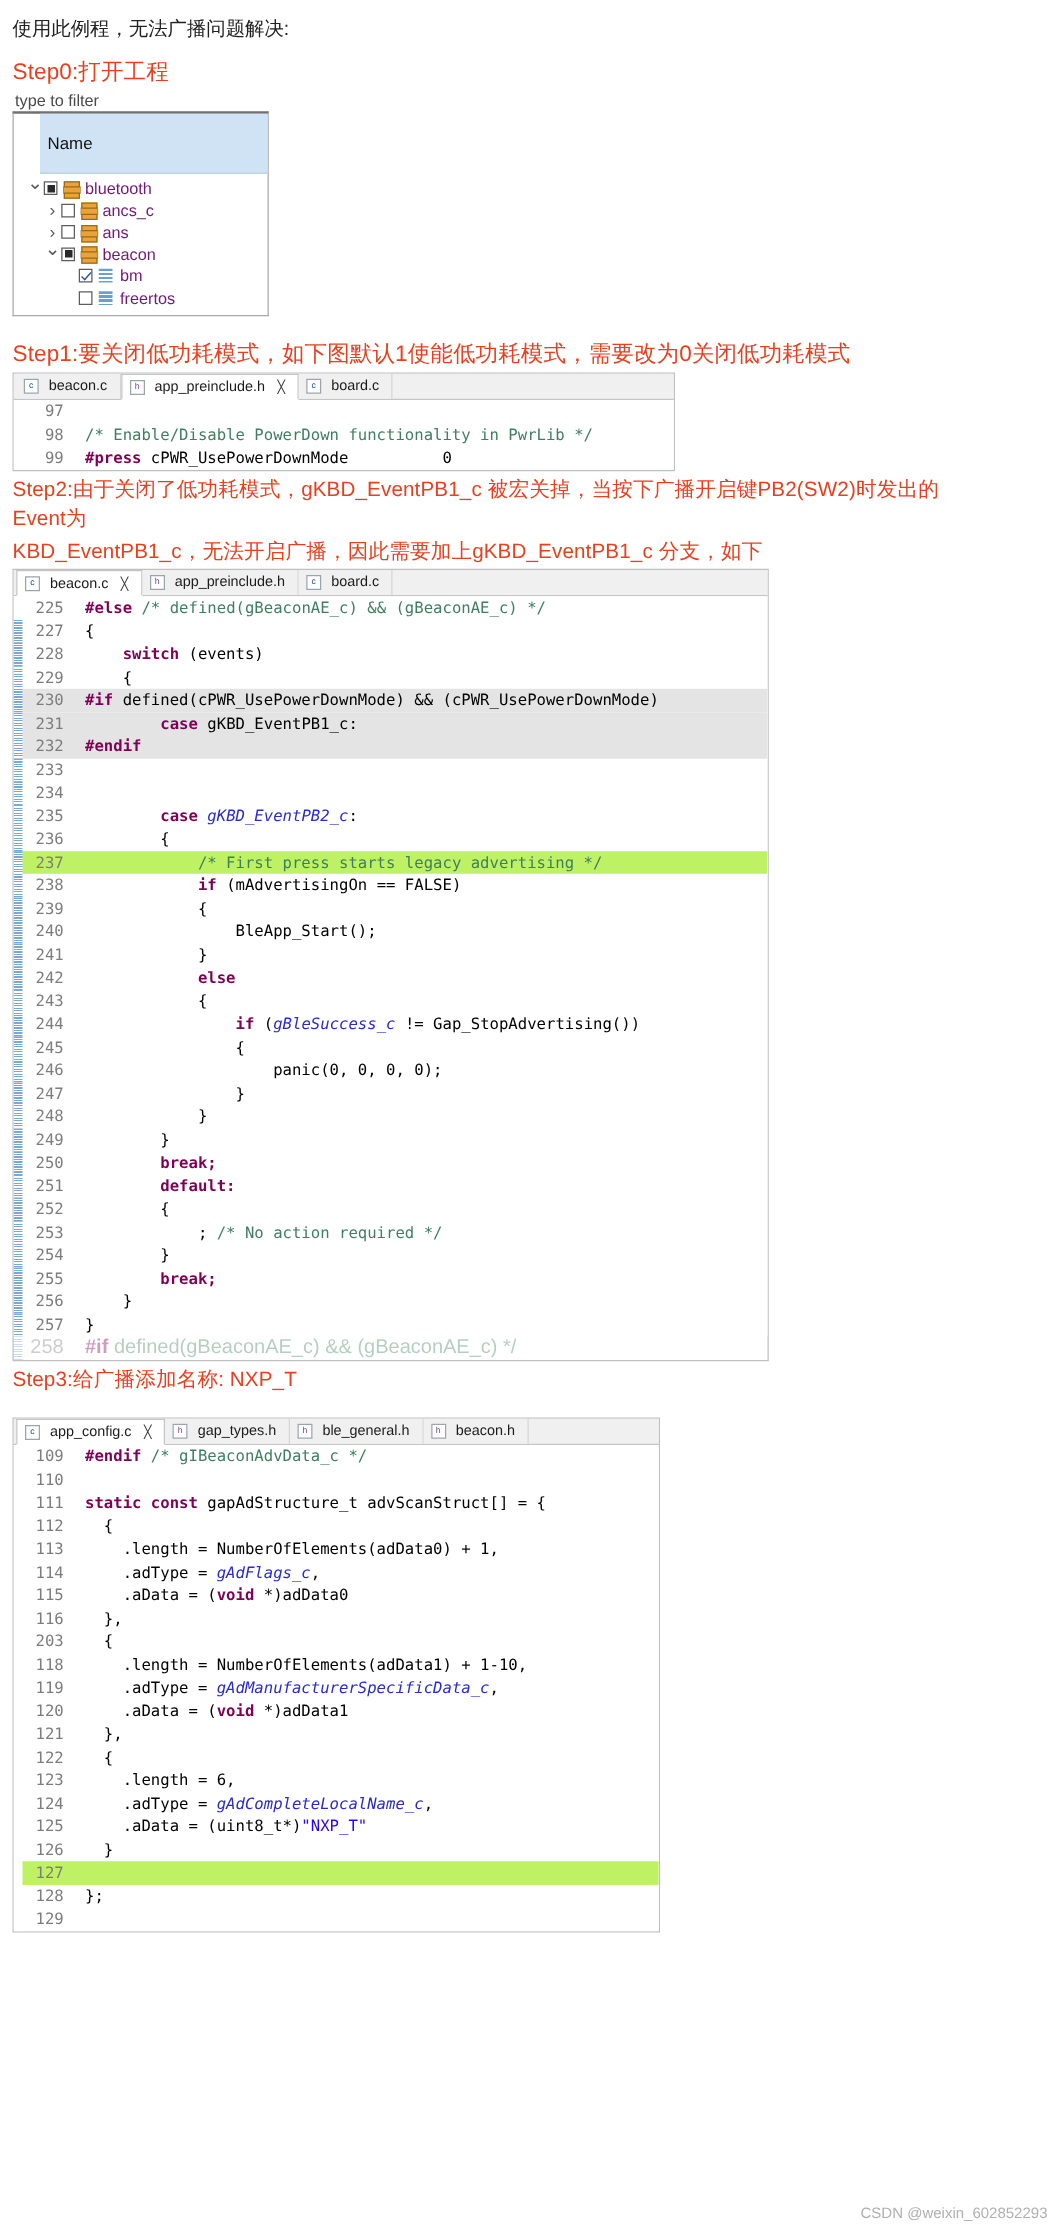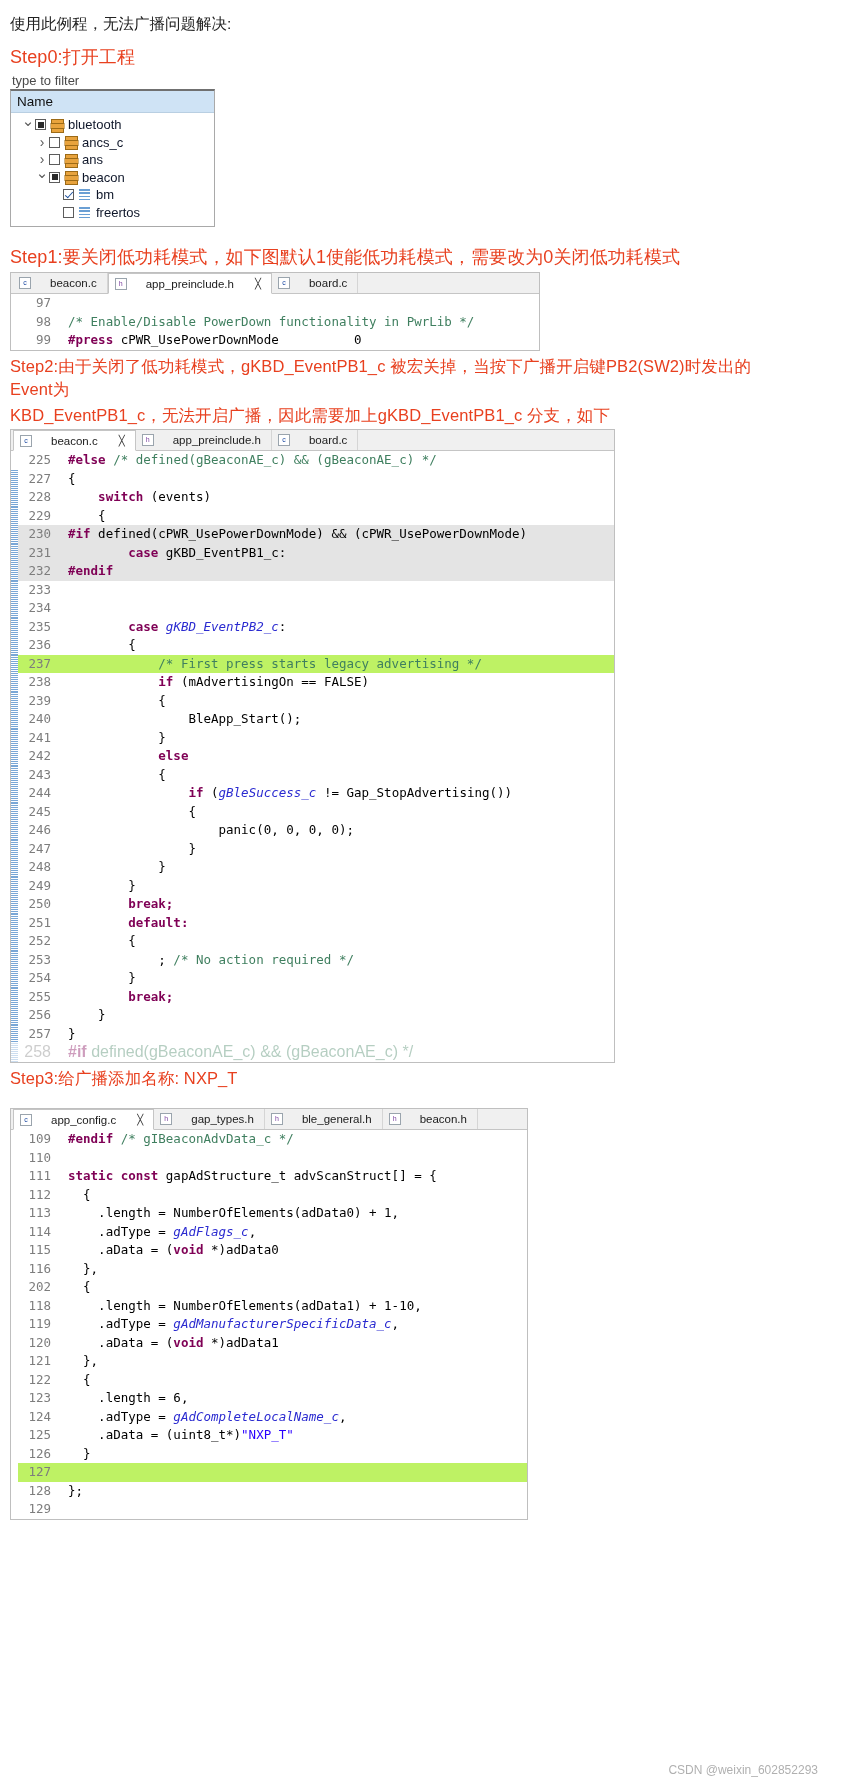--- a/index.html
+++ b/index.html
@@ -52,8 +52,9 @@
     background: #cfe3f5;
     border-bottom: 1px solid #b9cfe2;
     font-size: 13.5px;
-    padding: 3px 6px;
+    padding: 16px 6px;
     color: #111;
+    margin-left: 21px;
   }
   .tree-body { padding: 3px 0 5px 0; }
   .tree-row {

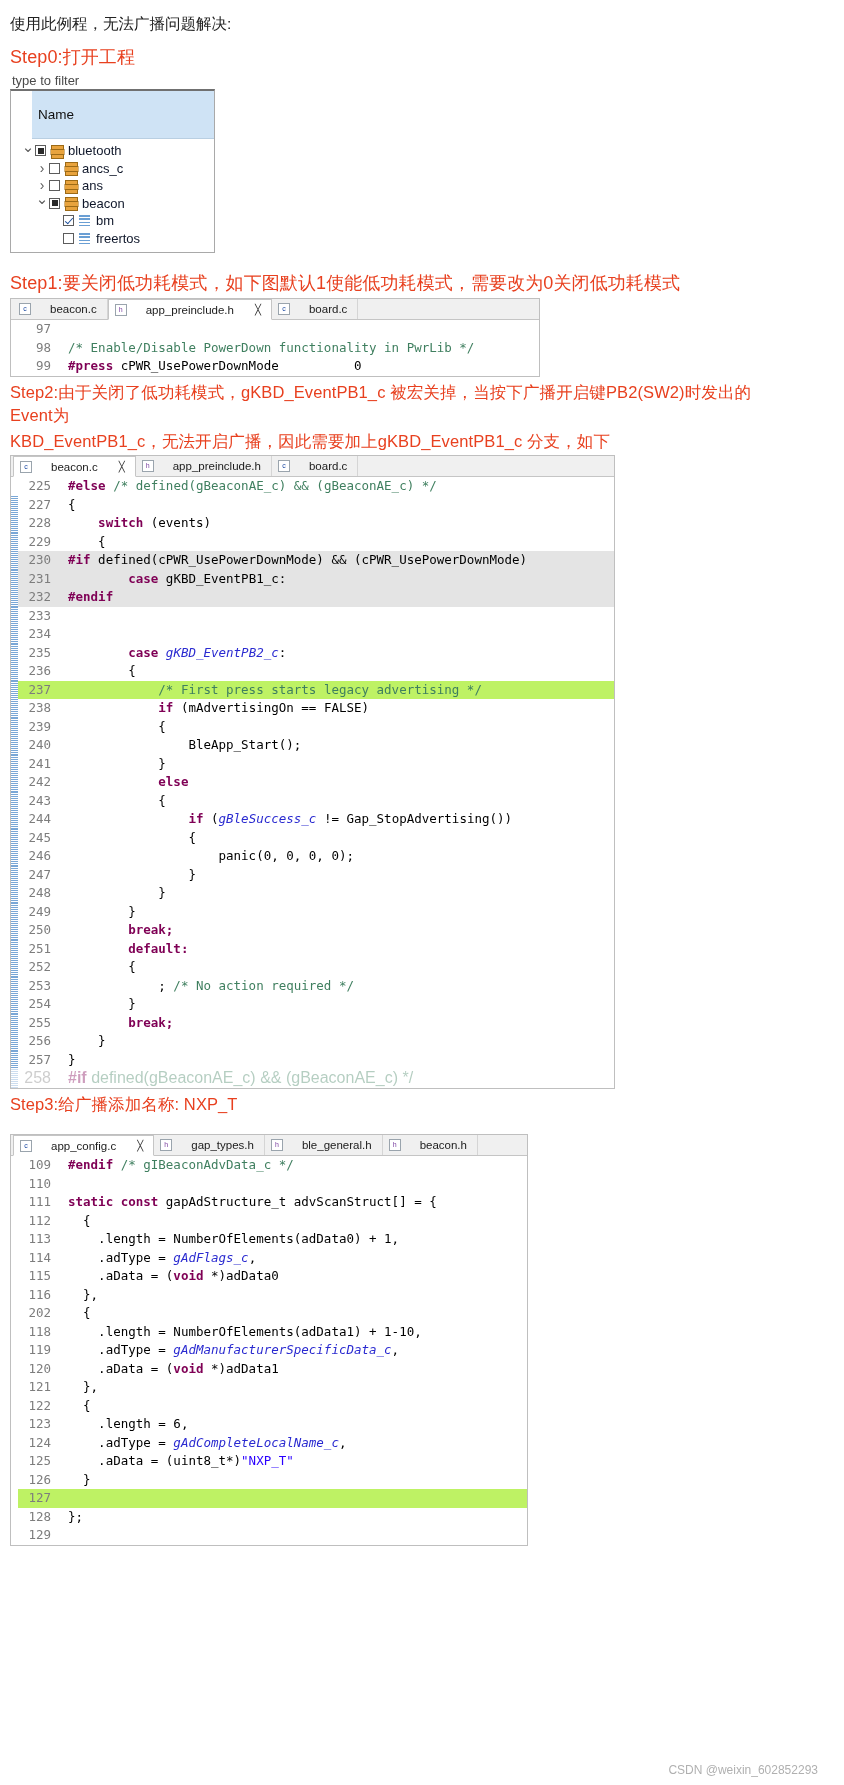--- a/index.html
+++ b/index.html
@@ -121,7 +121,7 @@
        #6a9fd4 3.3px 5.1px, transparent 5.1px 6.6px,
        #6a9fd4 6.6px 8.4px, transparent 8.4px 9.9px, #6a9fd4 9.9px 11px);
   }
-  .tname { color: #0f172a; font-size: 13px; }
+  .tname { color: #701a75; font-size: 13px; }
 
   
   .editor {

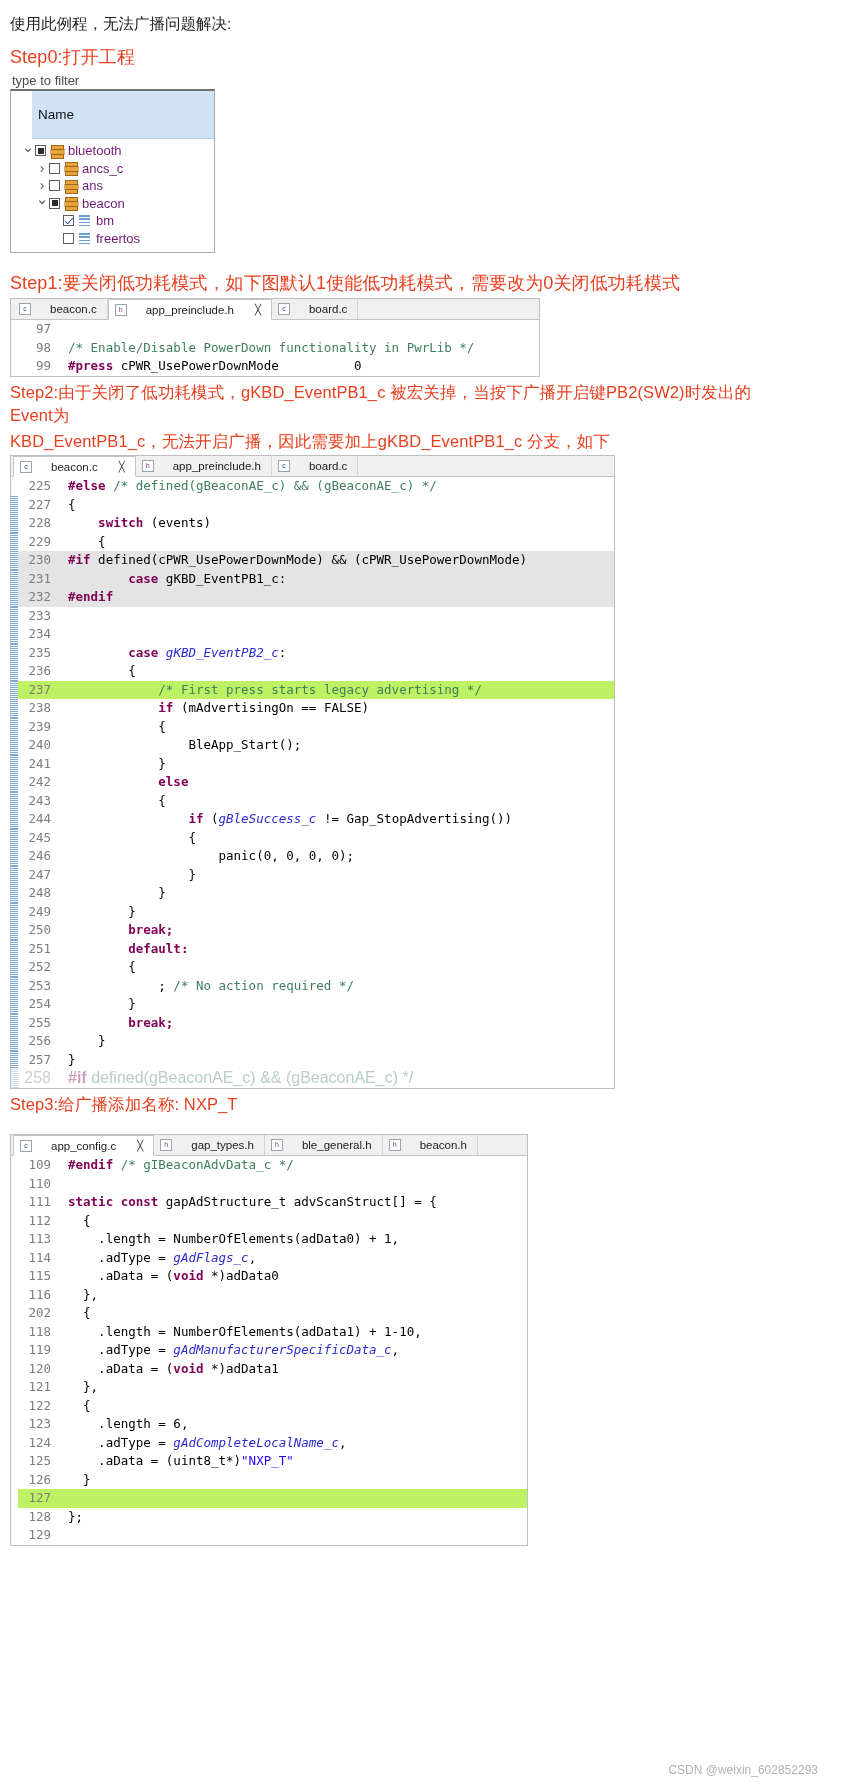--- a/index.html
+++ b/index.html
@@ -144,7 +144,7 @@
   .tab {
     display: flex;
     align-items: center;
-    gap: 19px;
+    gap: 8px;
     padding: 0 10px 0 6px;
     font-size: 11.5px;
     color: #1b1b1b;

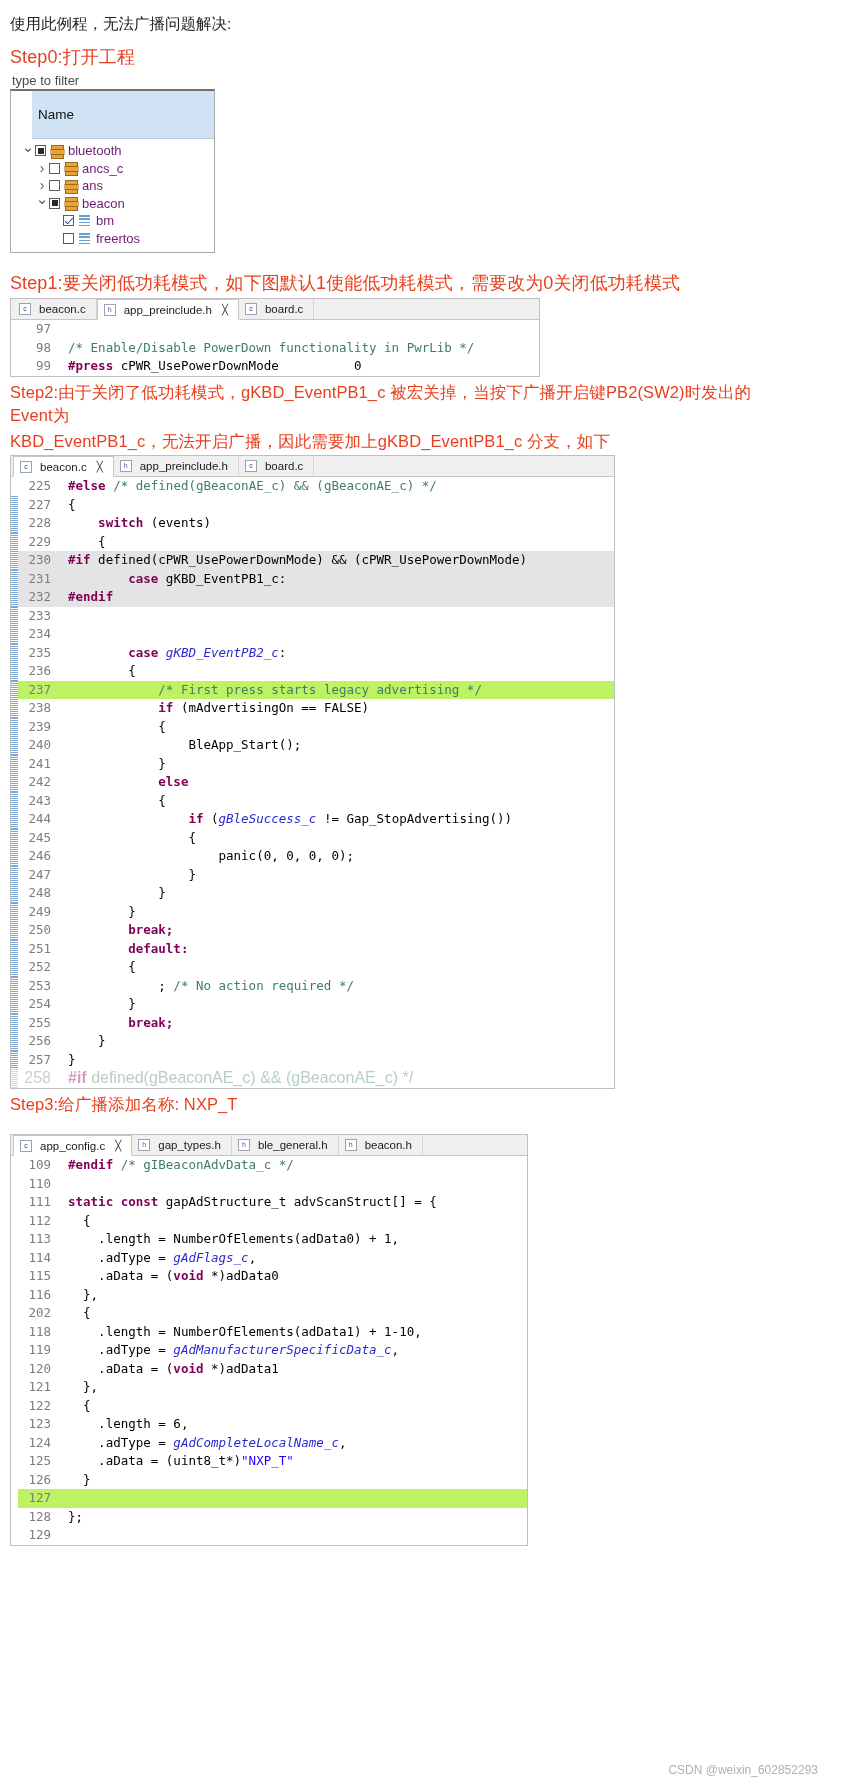--- a/index.html
+++ b/index.html
@@ -410,7 +410,7 @@
         <div class="cline"><div class="gutter-mark"></div><div class="lno">114</div><div class="fold"></div><div class="ctext"><span class="plain">    .adType = </span><span class="ital">gAdFlags_c</span><span class="plain">,</span></div></div>
         <div class="cline"><div class="gutter-mark"></div><div class="lno">115</div><div class="fold"></div><div class="ctext"><span class="plain">    .aData = (</span><span class="kw">void</span><span class="plain"> *)adData0</span></div></div>
         <div class="cline"><div class="gutter-mark"></div><div class="lno">116</div><div class="fold"></div><div class="ctext"><span class="plain">  },</span></div></div>
-        <div class="cline"><div class="gutter-mark"></div><div class="lno">202</div><div class="fold"></div><div class="ctext"><span class="plain">  {</span></div></div>
+        <div class="cline"><div class="gutter-mark"></div><div class="lno">203</div><div class="fold"></div><div class="ctext"><span class="plain">  {</span></div></div>
         <div class="cline"><div class="gutter-mark"></div><div class="lno">118</div><div class="fold"></div><div class="ctext"><span class="plain">    .length = NumberOfElements(adData1) + 1-10,</span></div></div>
         <div class="cline"><div class="gutter-mark"></div><div class="lno">119</div><div class="fold"></div><div class="ctext"><span class="plain">    .adType = </span><span class="ital">gAdManufacturerSpecificData_c</span><span class="plain">,</span></div></div>
         <div class="cline"><div class="gutter-mark"></div><div class="lno">120</div><div class="fold"></div><div class="ctext"><span class="plain">    .aData = (</span><span class="kw">void</span><span class="plain"> *)adData1</span></div></div>

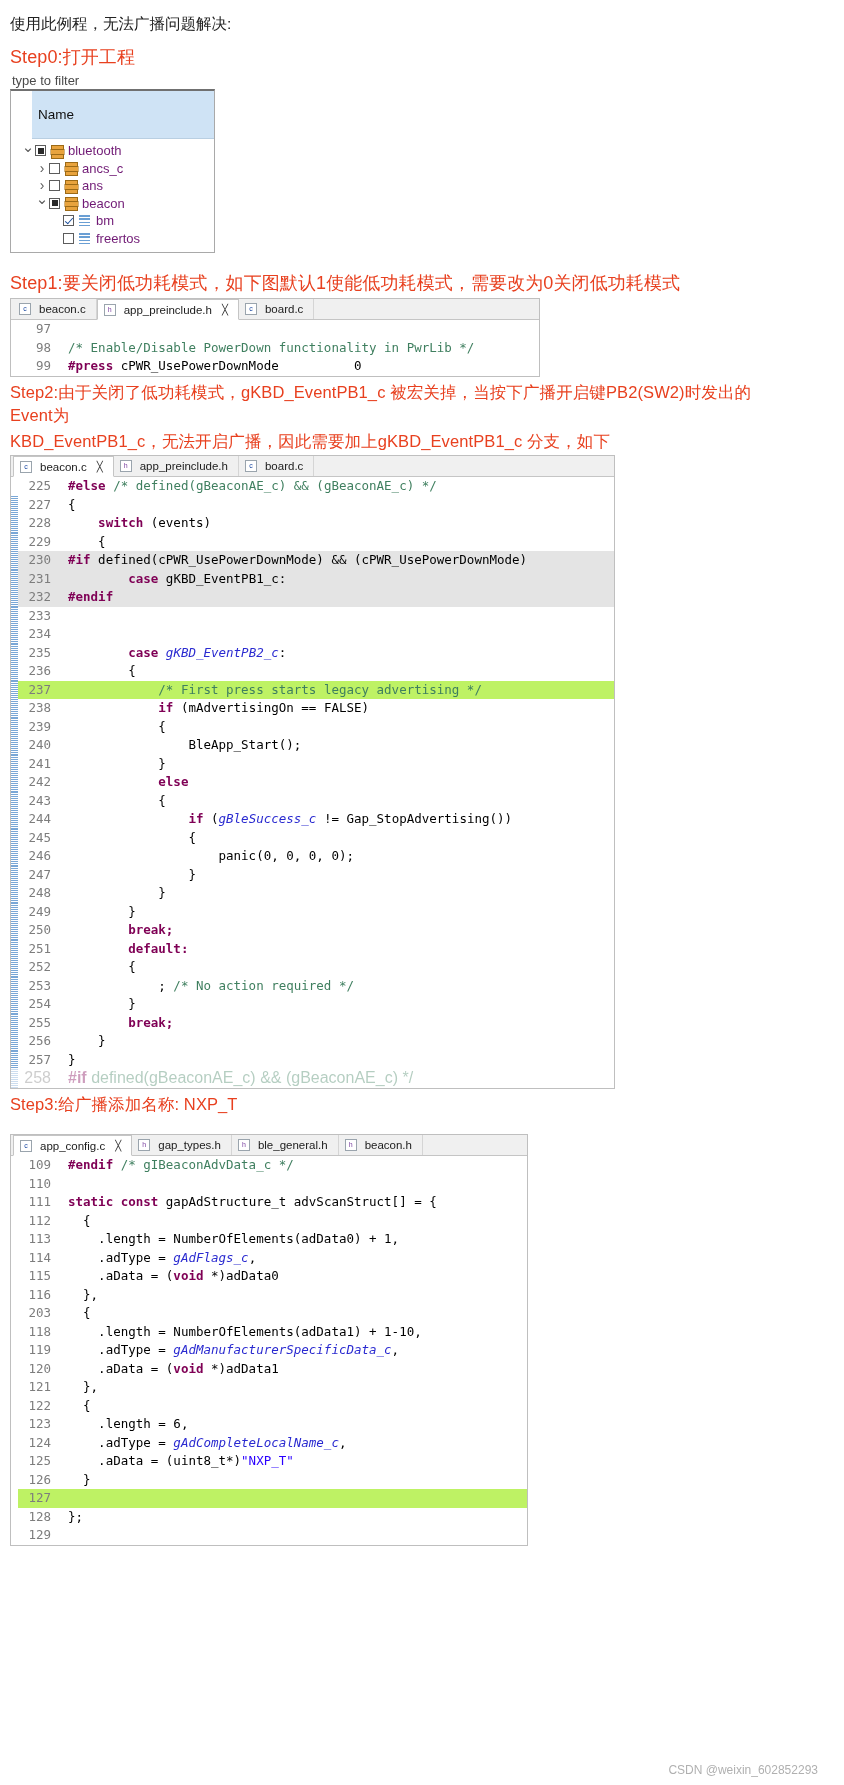--- a/index.html
+++ b/index.html
@@ -228,7 +228,7 @@
 
   .watermark {
     position: absolute;
-    right: 26px;
+    right: 6px;
     bottom: 8px;
     font-size: 12px;
     color: #b0b0b0;

